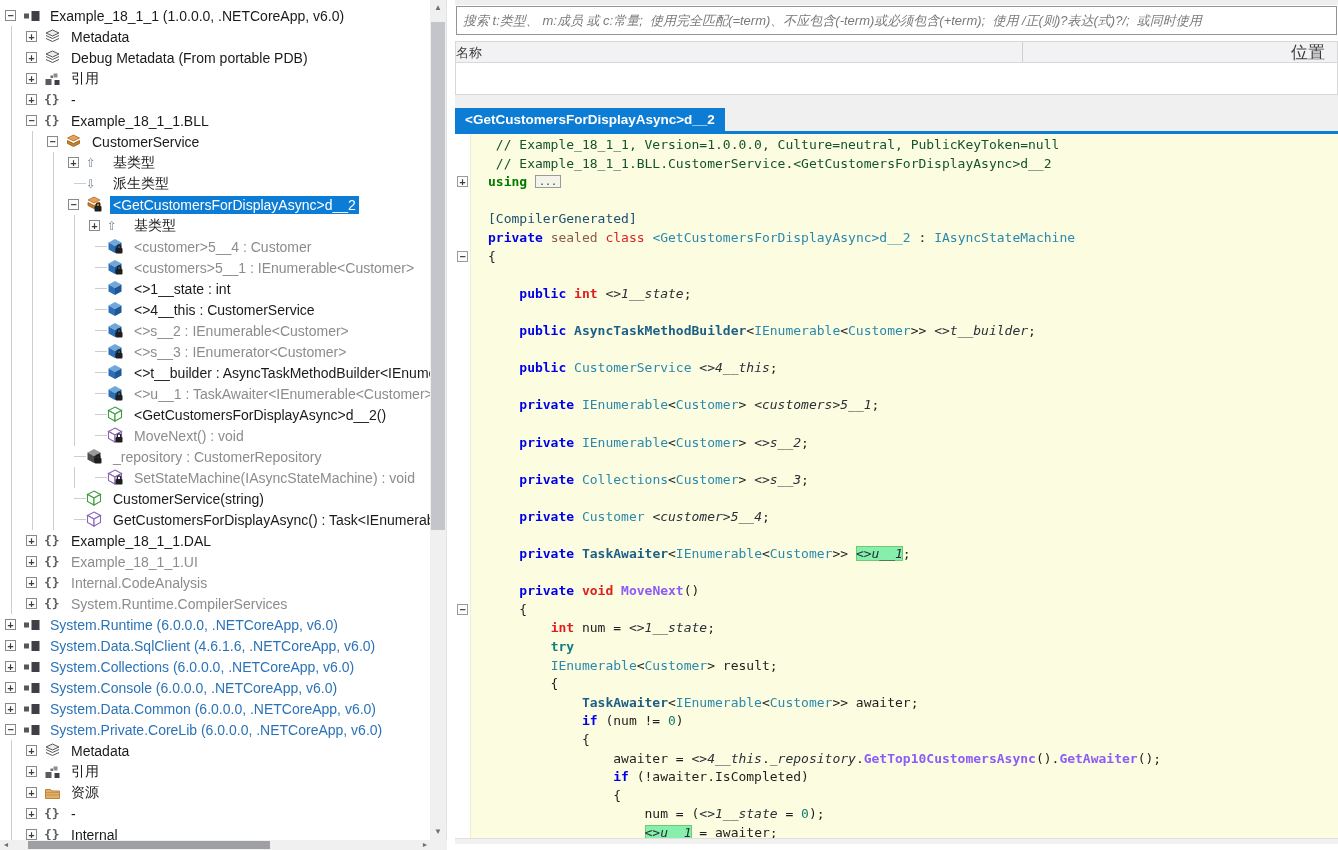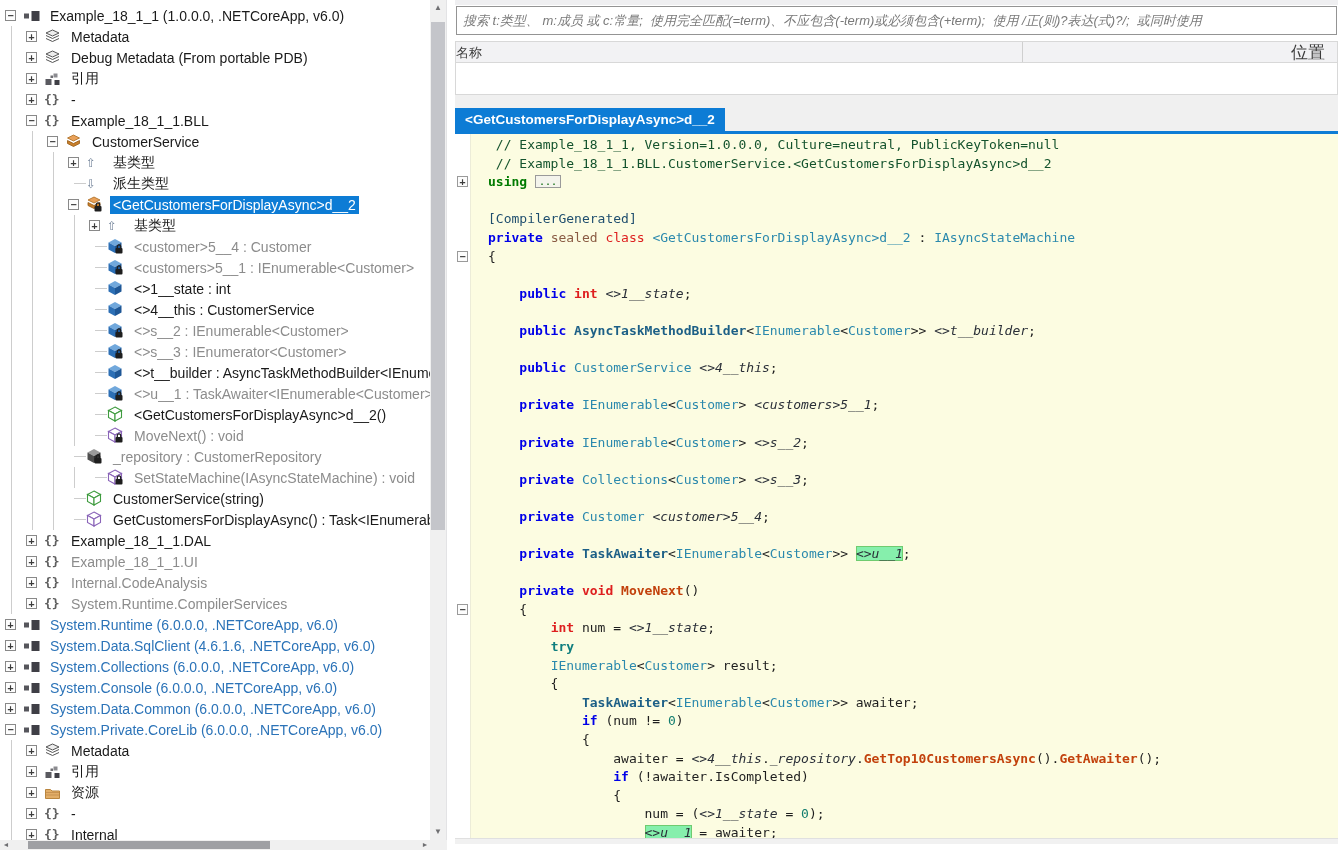--- a/index.html
+++ b/index.html
@@ -68,7 +68,7 @@
   .sp-redb{ color:#DE1F1F; font-weight:bold; }
   .sp-typ { color:#2B89AD; }
   .sp-stp { color:#1C5F86; font-weight:bold; }
-  .sp-mth { color:#c2410c; font-weight:bold;margin-top:23px; }
+  .sp-mth { color:#8b5cf6; font-weight:bold;margin-top:23px; }
   .sp-atr { color:#1F4E6E; }
   .sp-fld { color:#2A2F38; font-style:italic; }
   .sp-num { color:#107C6E; }

